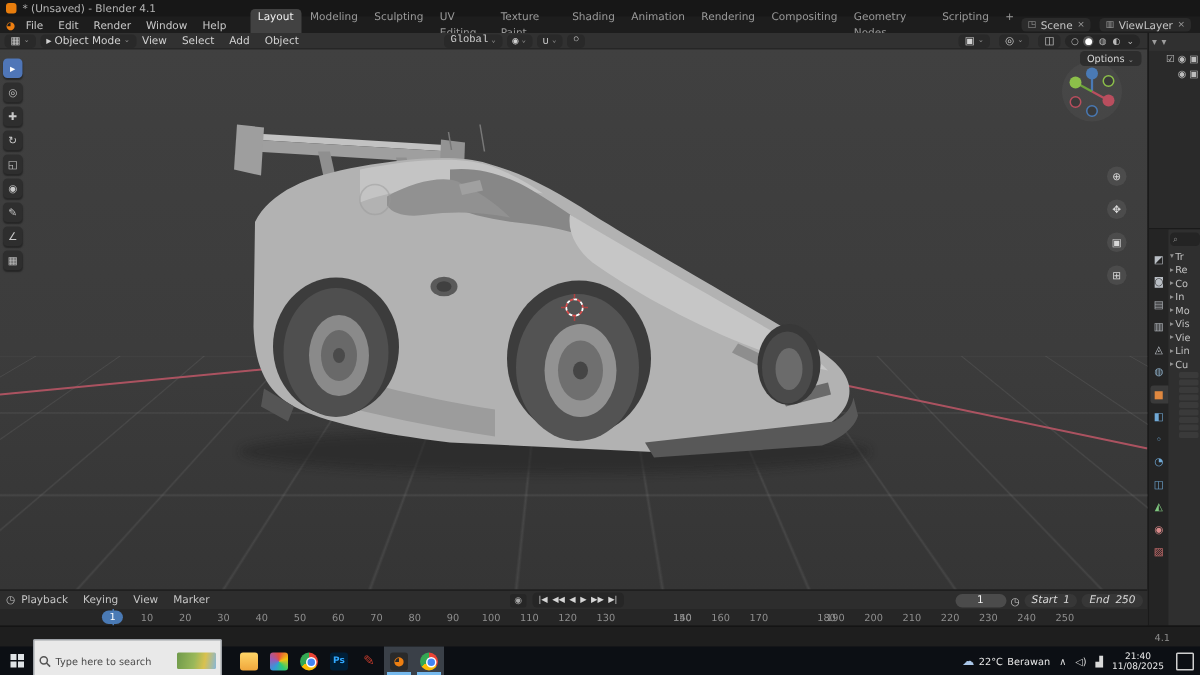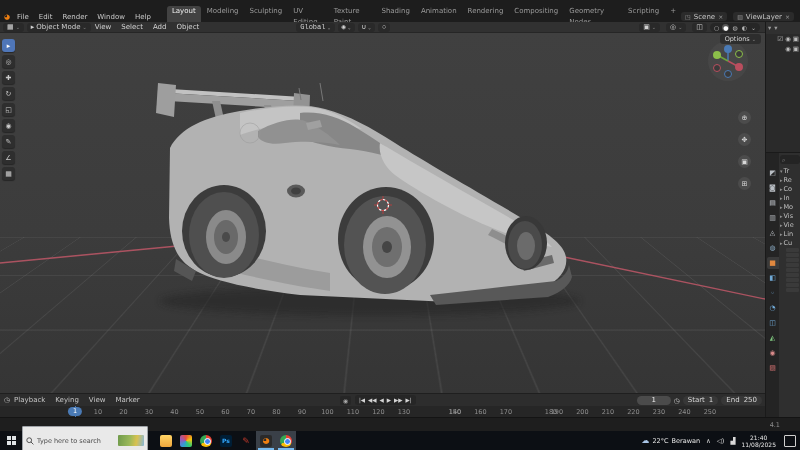--- a/index.html
+++ b/index.html
@@ -148,6 +148,10 @@
 
 <div id="app" data-name="blender-window">
 
+  <div class="titlebar" data-name="window-titlebar">
+    <span class="appdot" data-name="blender-app-icon"></span>
+    <span data-name="window-title">* (Unsaved) - Blender 4.1</span>
+  </div>
 
   <div class="topbar" data-name="topbar">
     <span class="blogo" data-name="blender-menu-button">◕</span>

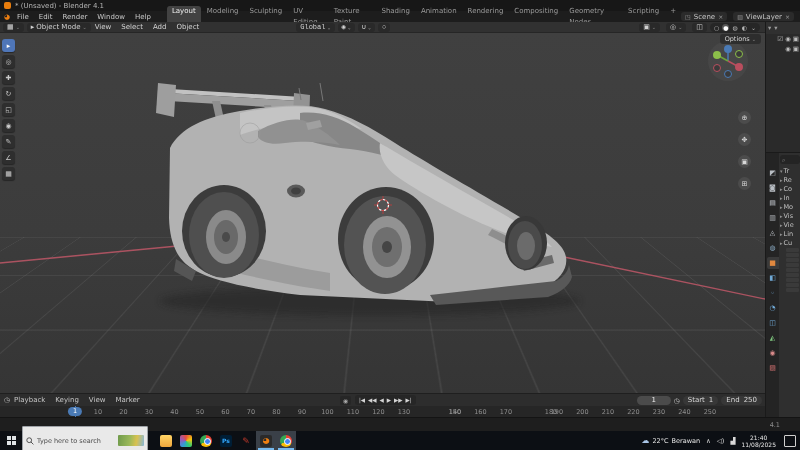--- a/index.html
+++ b/index.html
@@ -98,7 +98,7 @@
   .frfield{background:#4b4b4b;border-radius:6px;color:#f0f0f0;min-width:34px;text-align:center;
            height:9px;line-height:9px;}
   .sefield{background:#373737;border-radius:6px;color:#d8d8d8;height:9px;line-height:9px;
-           padding:0 5px;display:flex;gap:4px;}
+           padding:0 5px;display:flex;gap:4px;font-style:italic;}
   .ruler{position:absolute;left:0;top:12px;width:765px;height:12px;background:#262626;color:#8f8f8f;
          font-size:6.5px;overflow:hidden;}
   .tick{position:absolute;top:2px;transform:translateX(-50%);}

